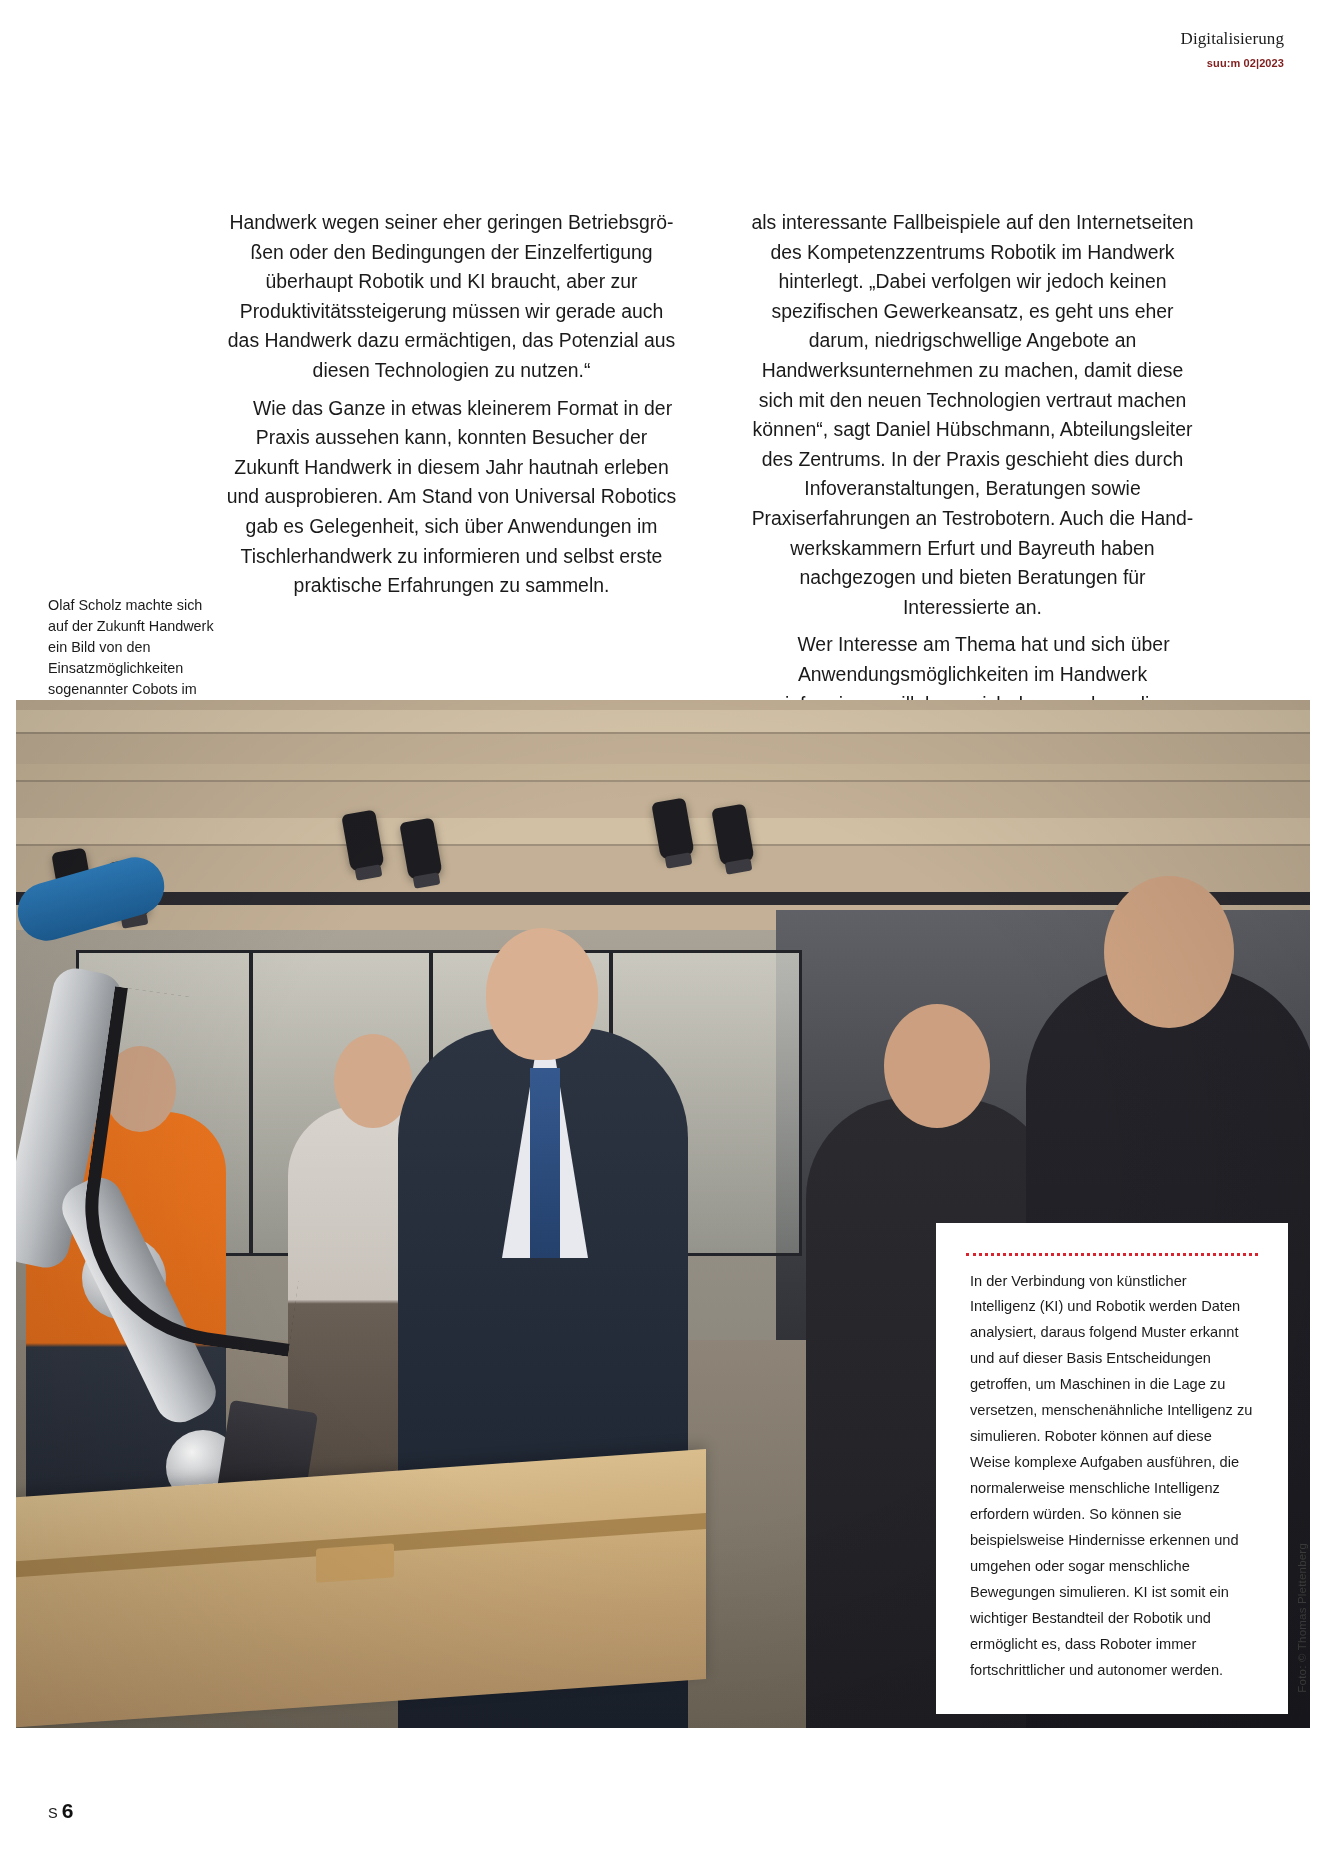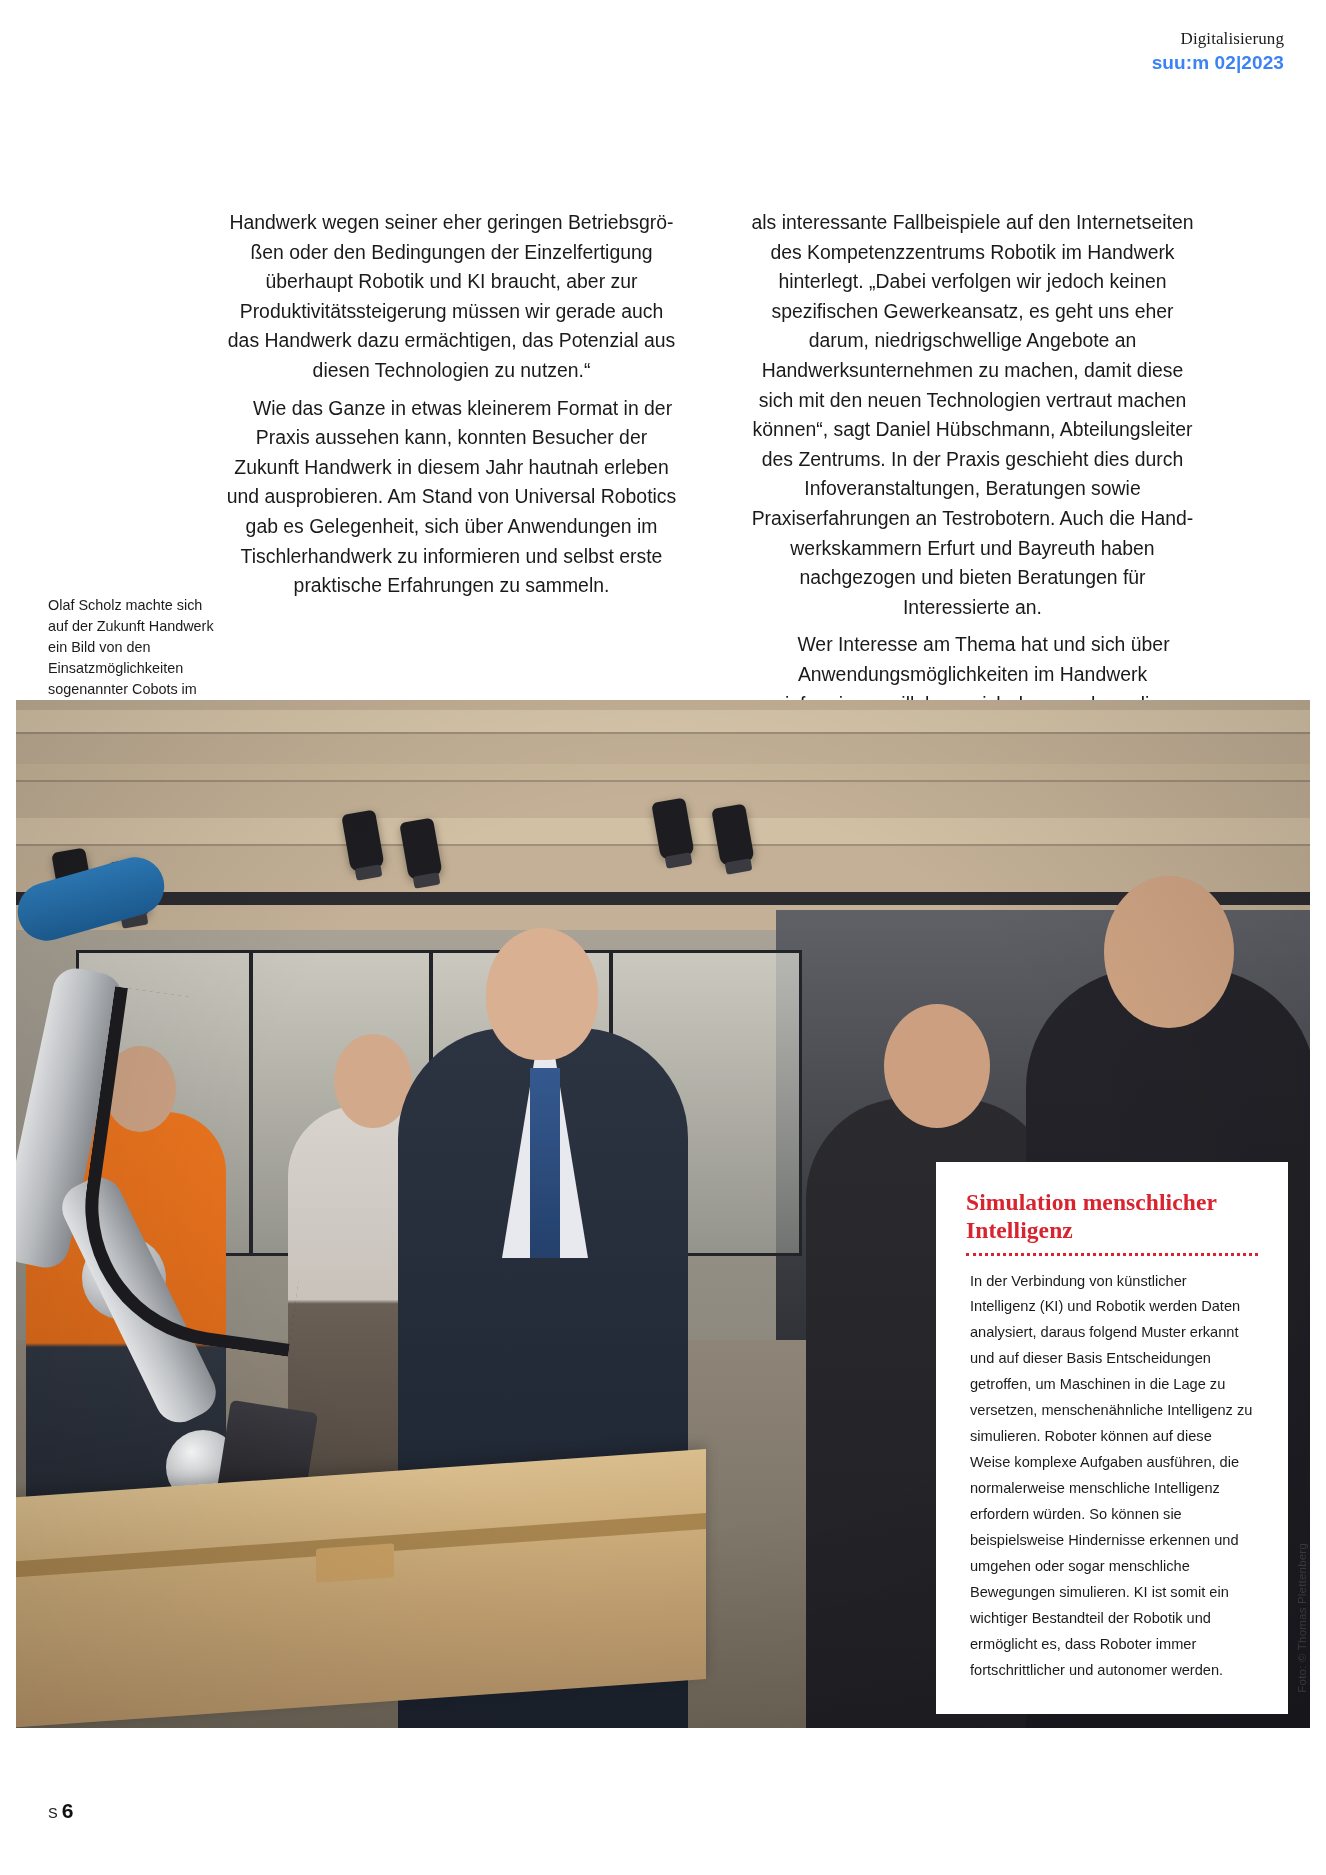--- a/index.html
+++ b/index.html
@@ -34,11 +34,11 @@
     letter-spacing: .1px;
   }
   .running-head .rh-issue {
-    font-size: 19px;
+    font-size: 11px;
     font-weight: bold;
-    color: #3b82f6;
+    color: #7f1d1d;
     letter-spacing: .1px;
-    margin-top: 0;
+    margin-top: 6px;
   }
 
   

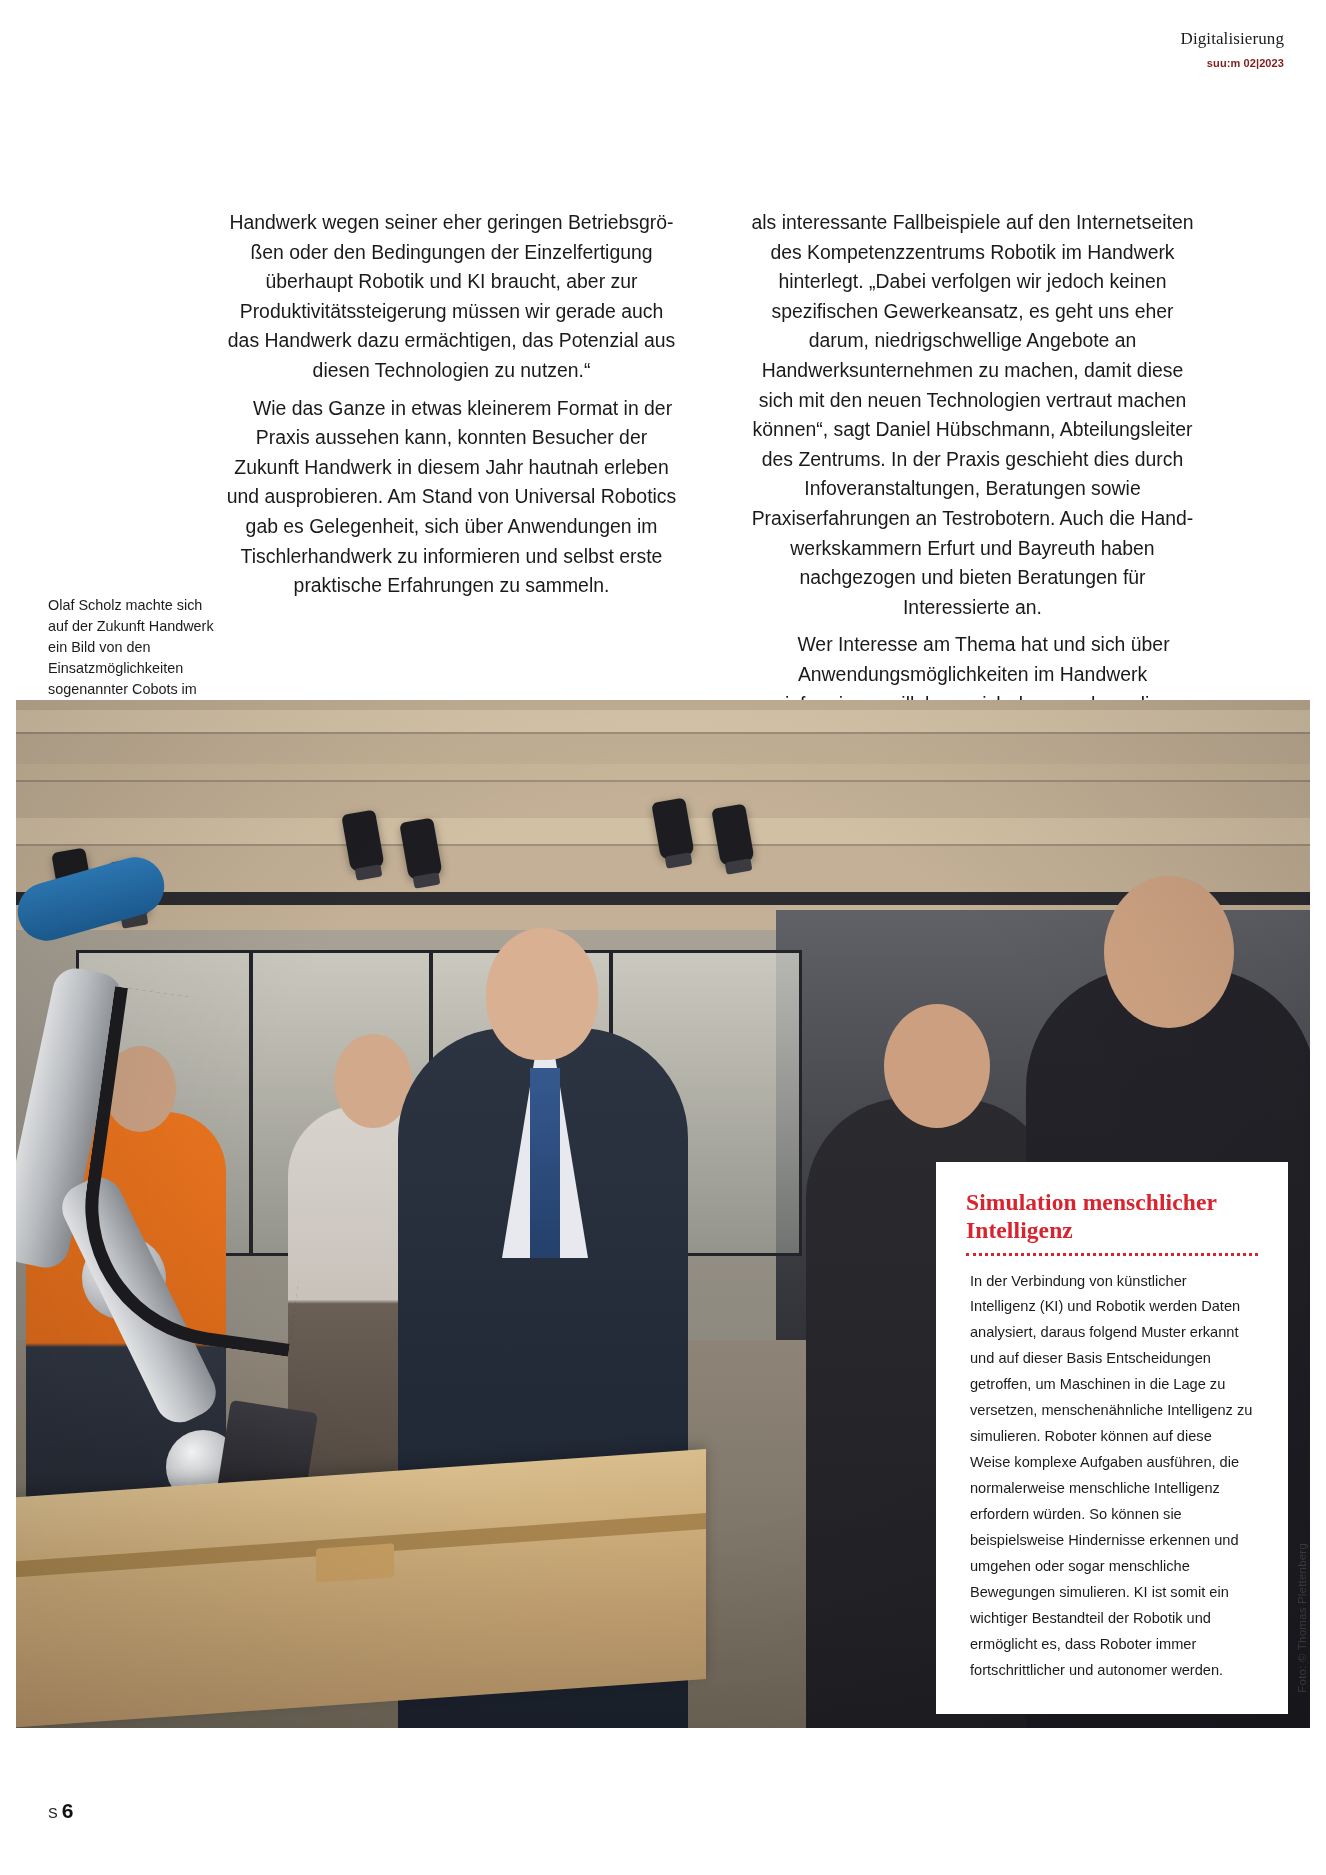--- a/index.html
+++ b/index.html
@@ -443,10 +443,6 @@
     </div>
 
     <div class="info-box">
-      <div class="info-title">
-        <span>Simulation menschlicher</span><br>
-        <span>Intelligenz</span>
-      </div>
       <div class="dotted-rule"></div>
       <p class="info-text">In der Verbindung von künstlicher Intelligenz (KI) und Robotik werden Daten analysiert, daraus folgend Muster erkannt und auf dieser Basis Entscheidungen getroffen, um Maschinen in die Lage zu versetzen, menschenähnliche Intelligenz zu simulieren. Roboter können auf diese Weise komplexe Aufgaben ausführen, die normalerweise menschliche Intelligenz erfordern würden. So können sie beispielsweise Hindernisse erkennen und umgehen oder sogar menschliche Bewegungen simulieren. KI ist somit ein wichtiger Bestandteil der Robotik und ermöglicht es, dass Roboter immer fortschrittlicher und autonomer werden.</p>
     </div>

